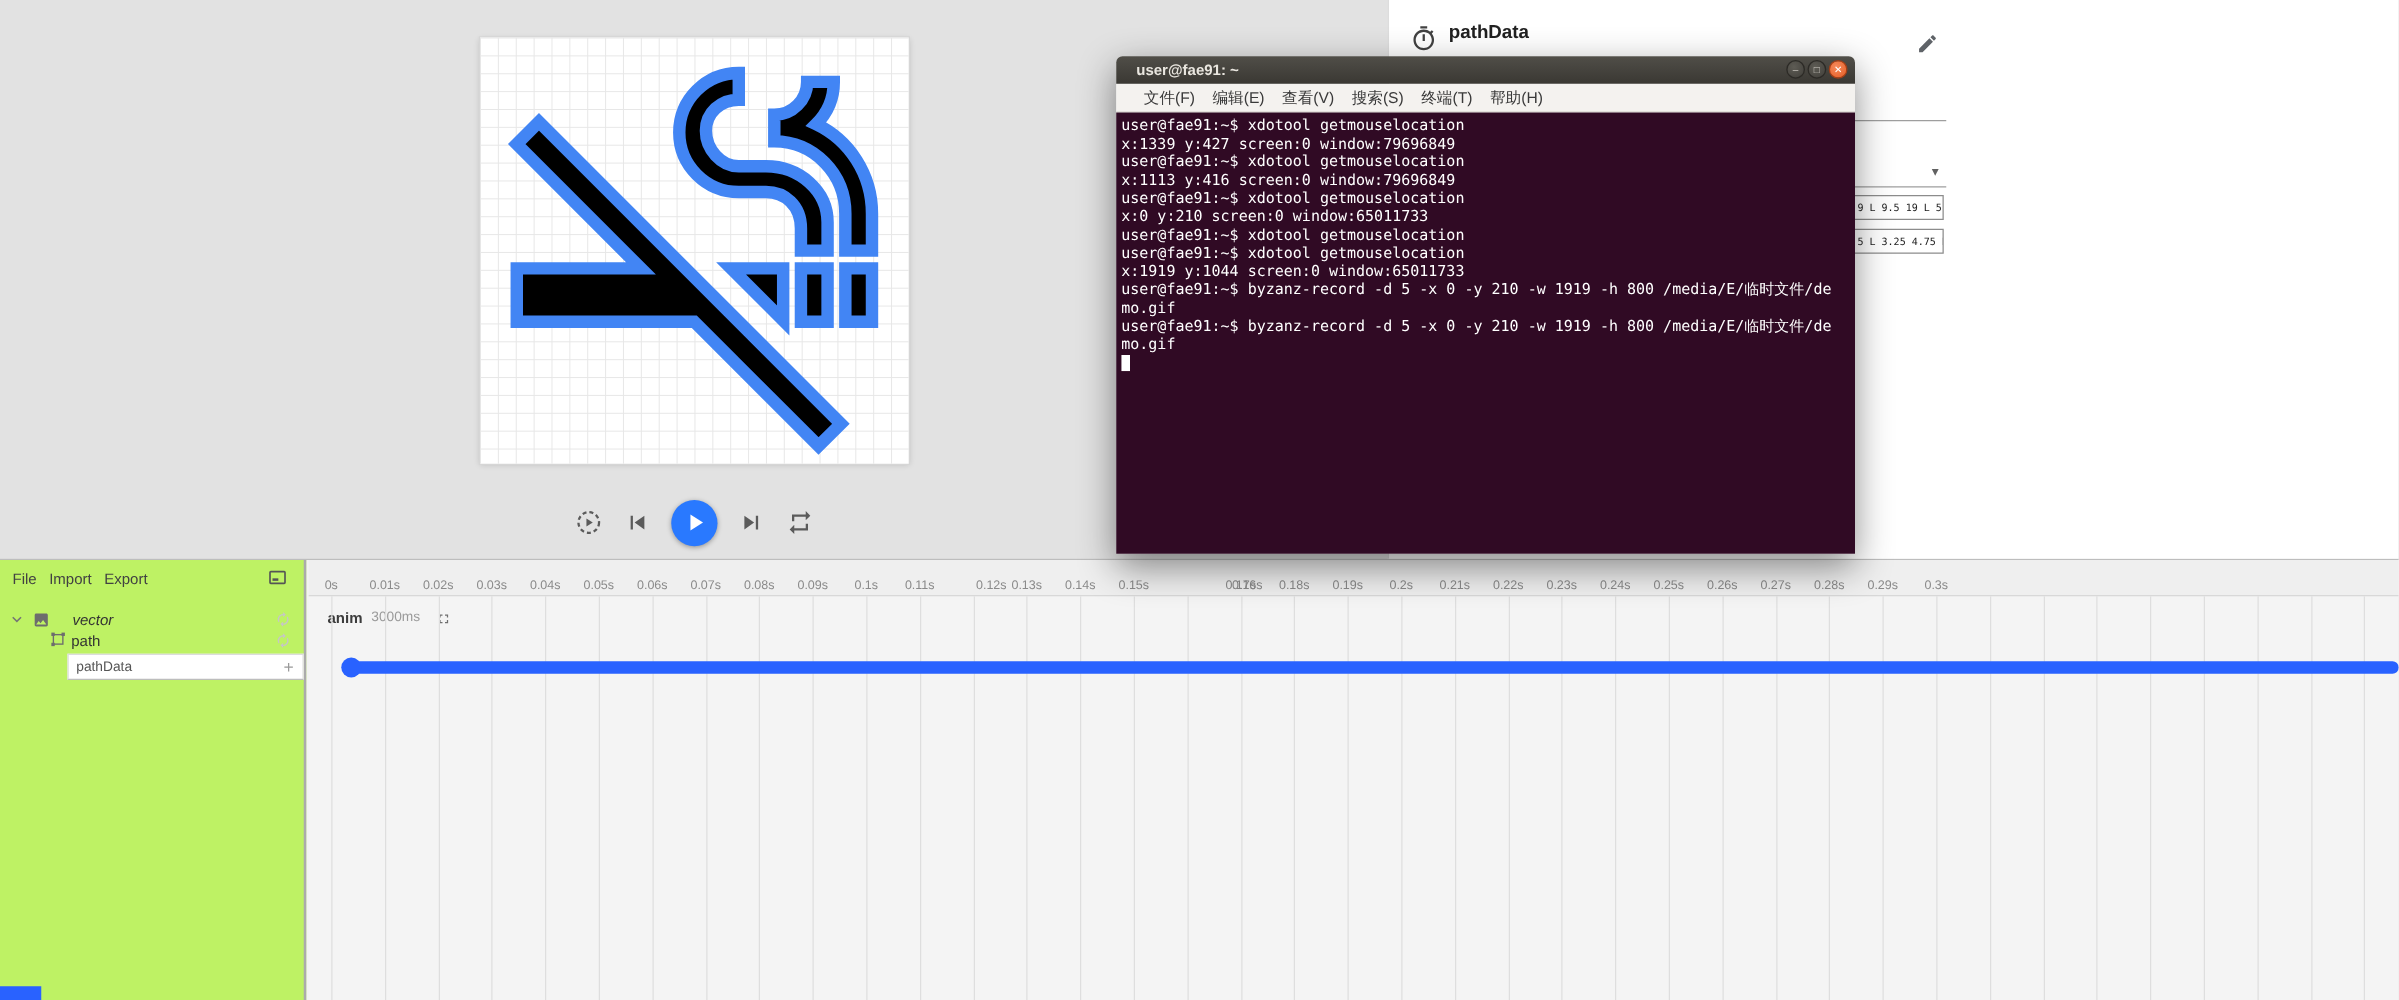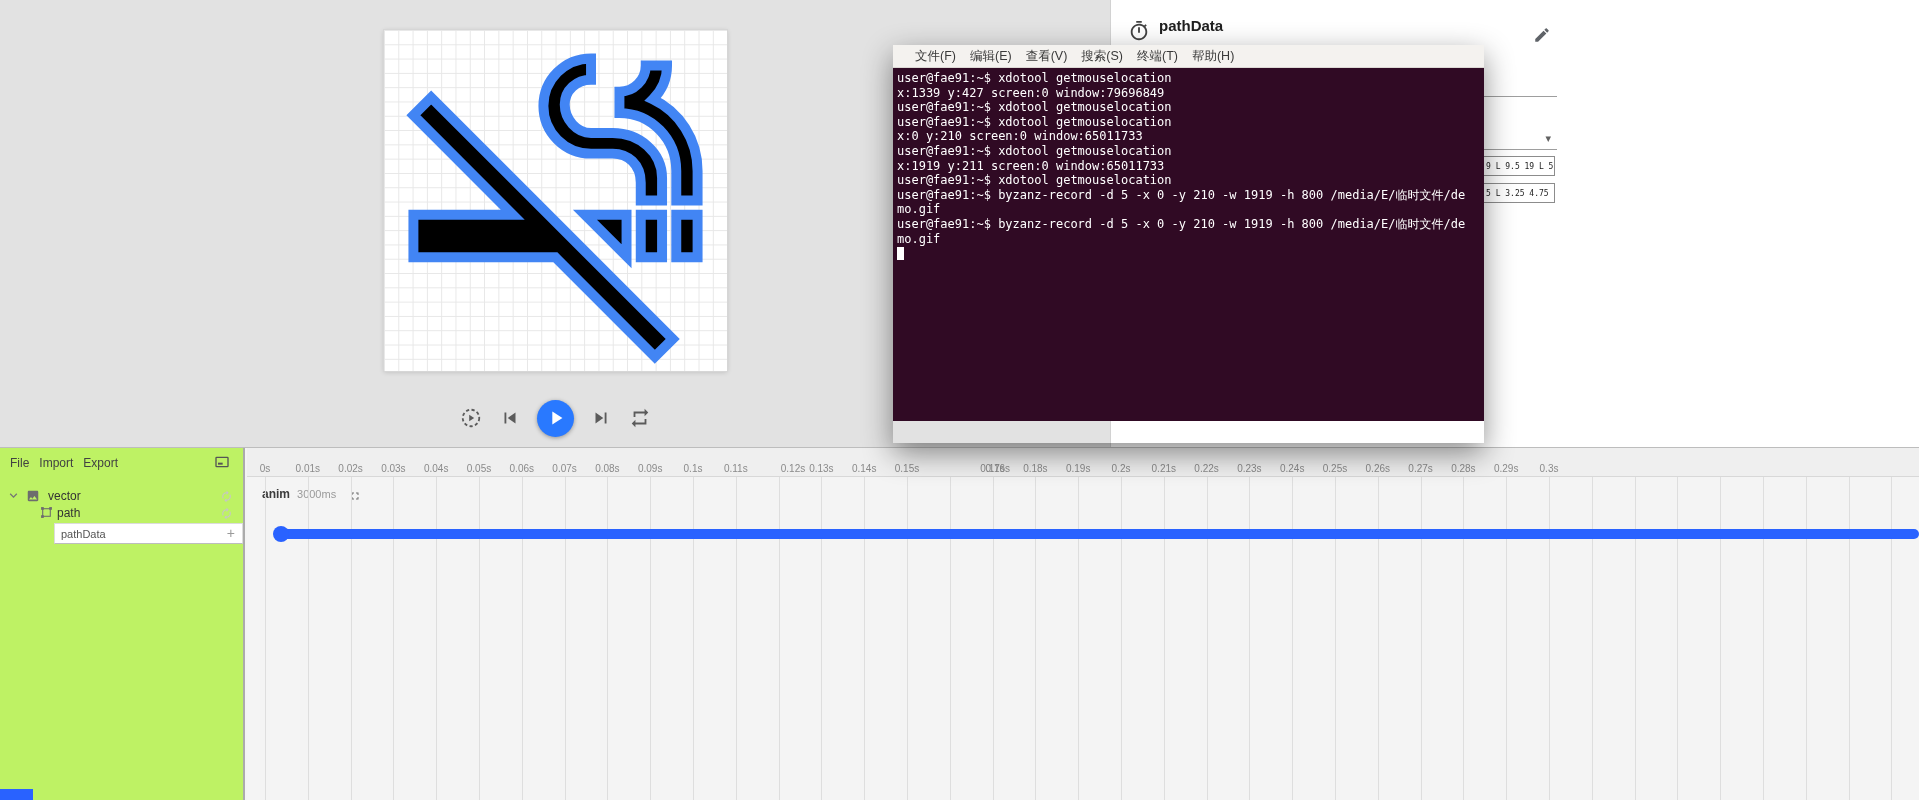--- a/index.html
+++ b/index.html
@@ -177,6 +177,14 @@
   </div>
 
   <div class="terminal">
+    <div class="term-titlebar">
+      <span class="term-title">user@fae91: ~</span>
+      <span class="term-btns">
+        <span class="tbtn">–</span>
+        <span class="tbtn">□</span>
+        <span class="tbtn close">✕</span>
+      </span>
+    </div>
     <div class="term-menubar" id="term-menu">
         <span class="term-menu-item">文件(F)</span>
         <span class="term-menu-item">编辑(E)</span>

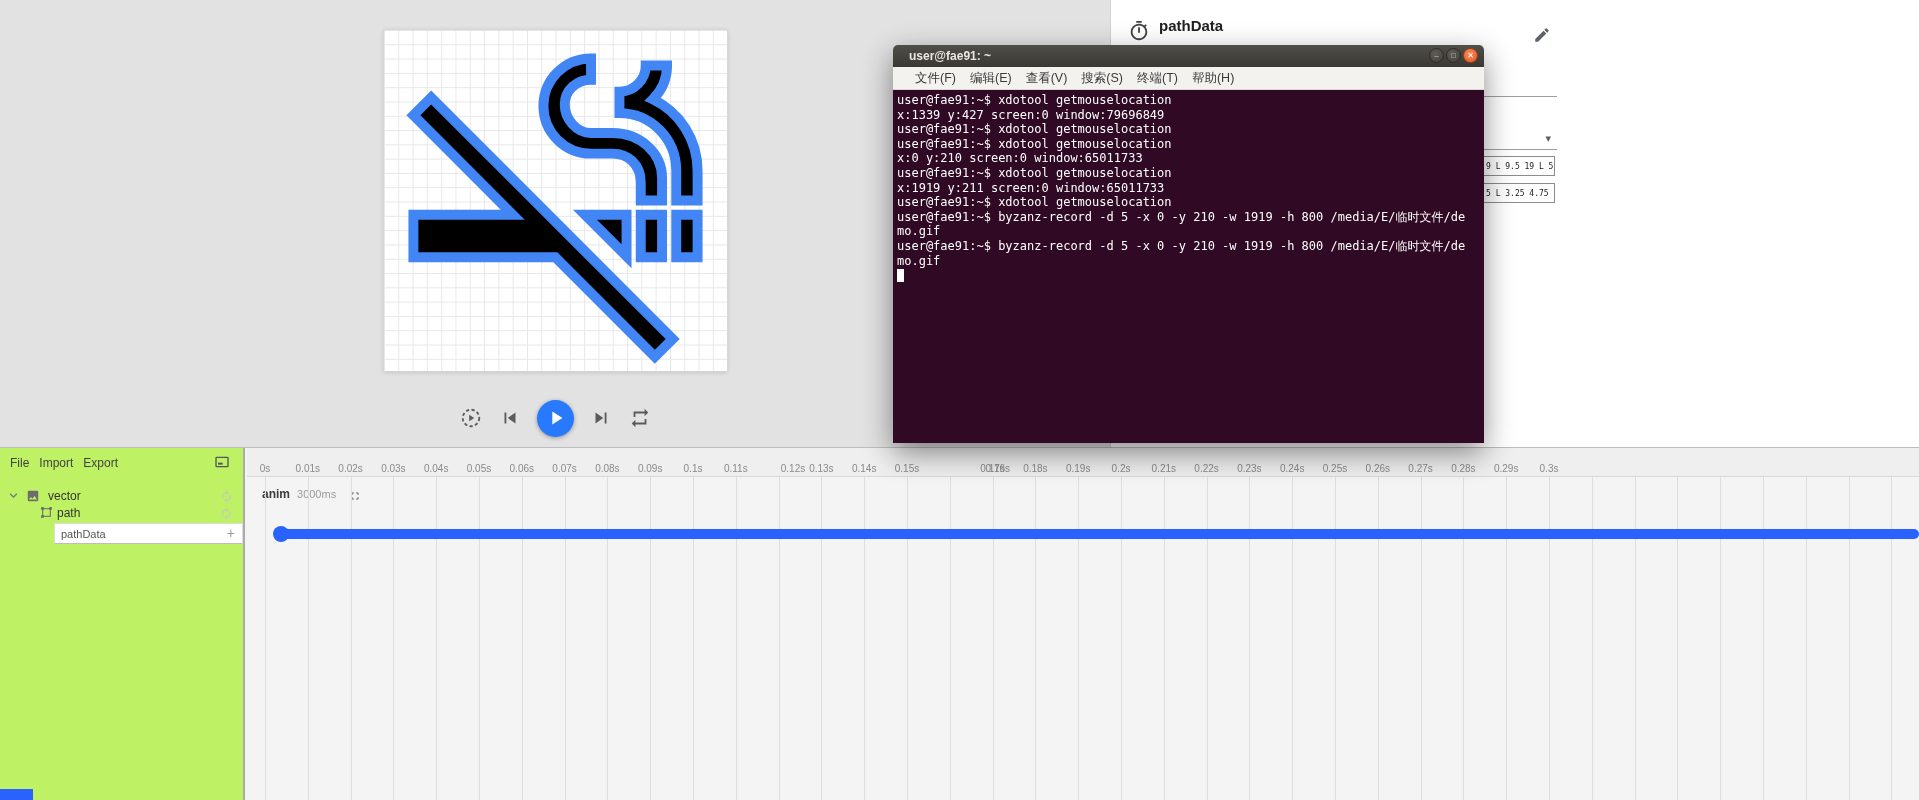--- a/index.html
+++ b/index.html
@@ -197,6 +197,7 @@
         <div class="term-line">user@fae91:~$ xdotool getmouselocation</div>
         <div class="term-line">x:1339 y:427 screen:0 window:79696849</div>
         <div class="term-line">user@fae91:~$ xdotool getmouselocation</div>
+        <div class="term-line">x:1113 y:416 screen:0 window:79696849</div>
         <div class="term-line">user@fae91:~$ xdotool getmouselocation</div>
         <div class="term-line">x:0 y:210 screen:0 window:65011733</div>
         <div class="term-line">user@fae91:~$ xdotool getmouselocation</div>

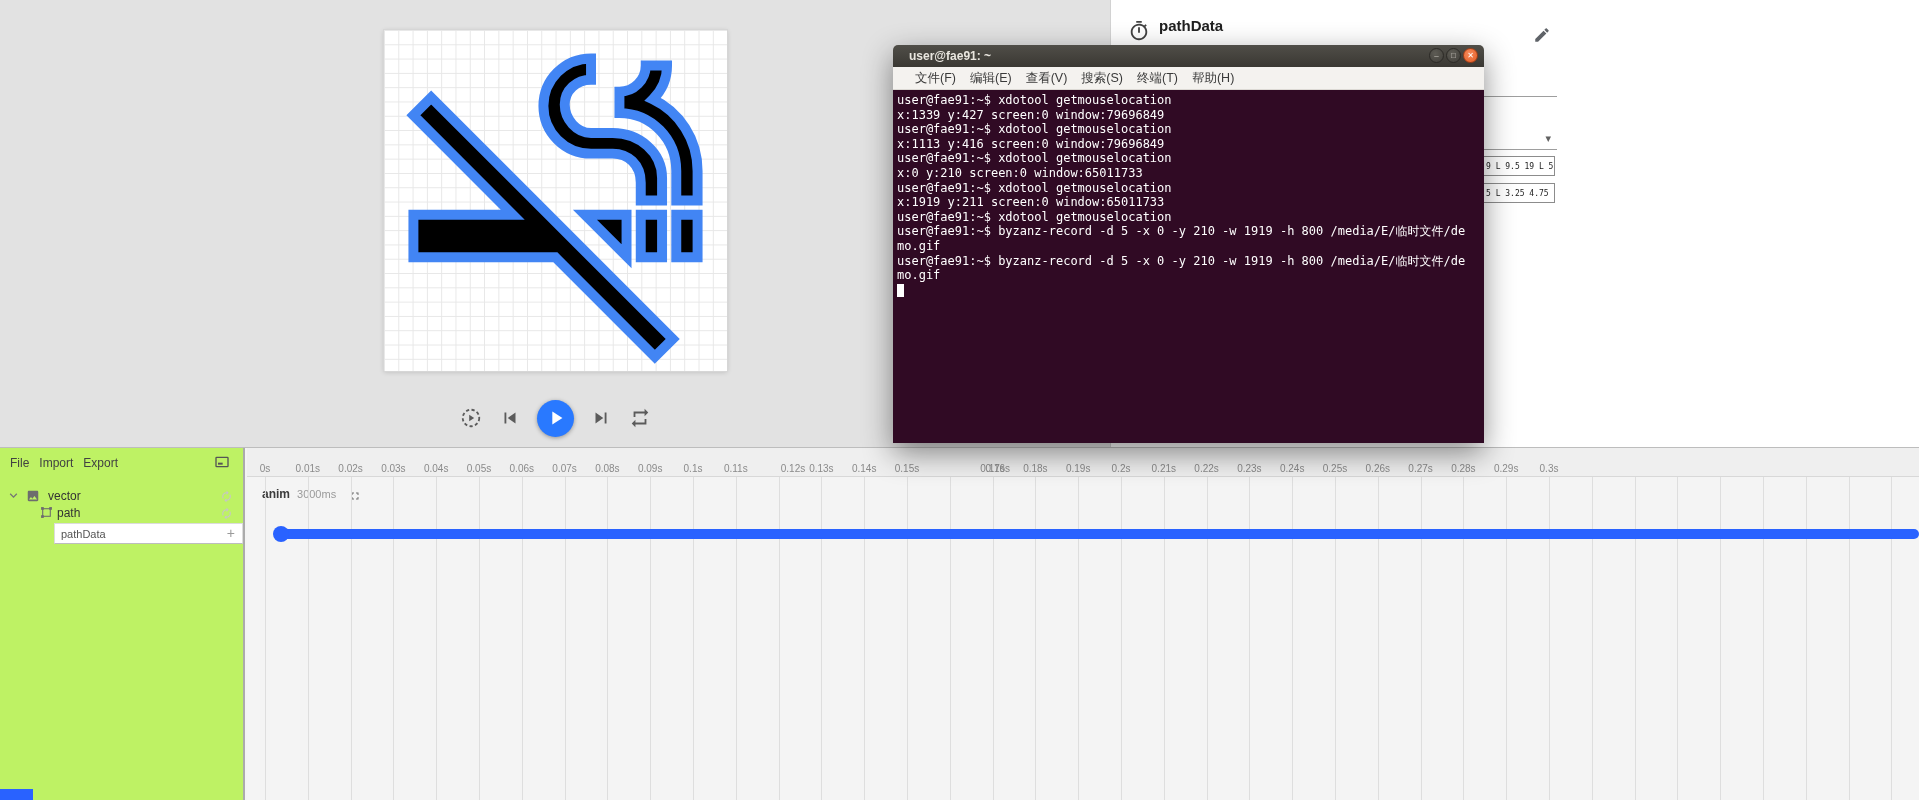--- a/index.html
+++ b/index.html
@@ -201,7 +201,6 @@
         <div class="term-line">user@fae91:~$ xdotool getmouselocation</div>
         <div class="term-line">x:0 y:210 screen:0 window:65011733</div>
         <div class="term-line">user@fae91:~$ xdotool getmouselocation</div>
-        <div class="term-line">x:1919 y:211 screen:0 window:65011733</div>
         <div class="term-line">user@fae91:~$ xdotool getmouselocation</div>
         <div class="term-line">user@fae91:~$ byzanz-record -d 5 -x 0 -y 210 -w 1919 -h 800 /media/E/临时文件/de</div>
         <div class="term-line">mo.gif</div>

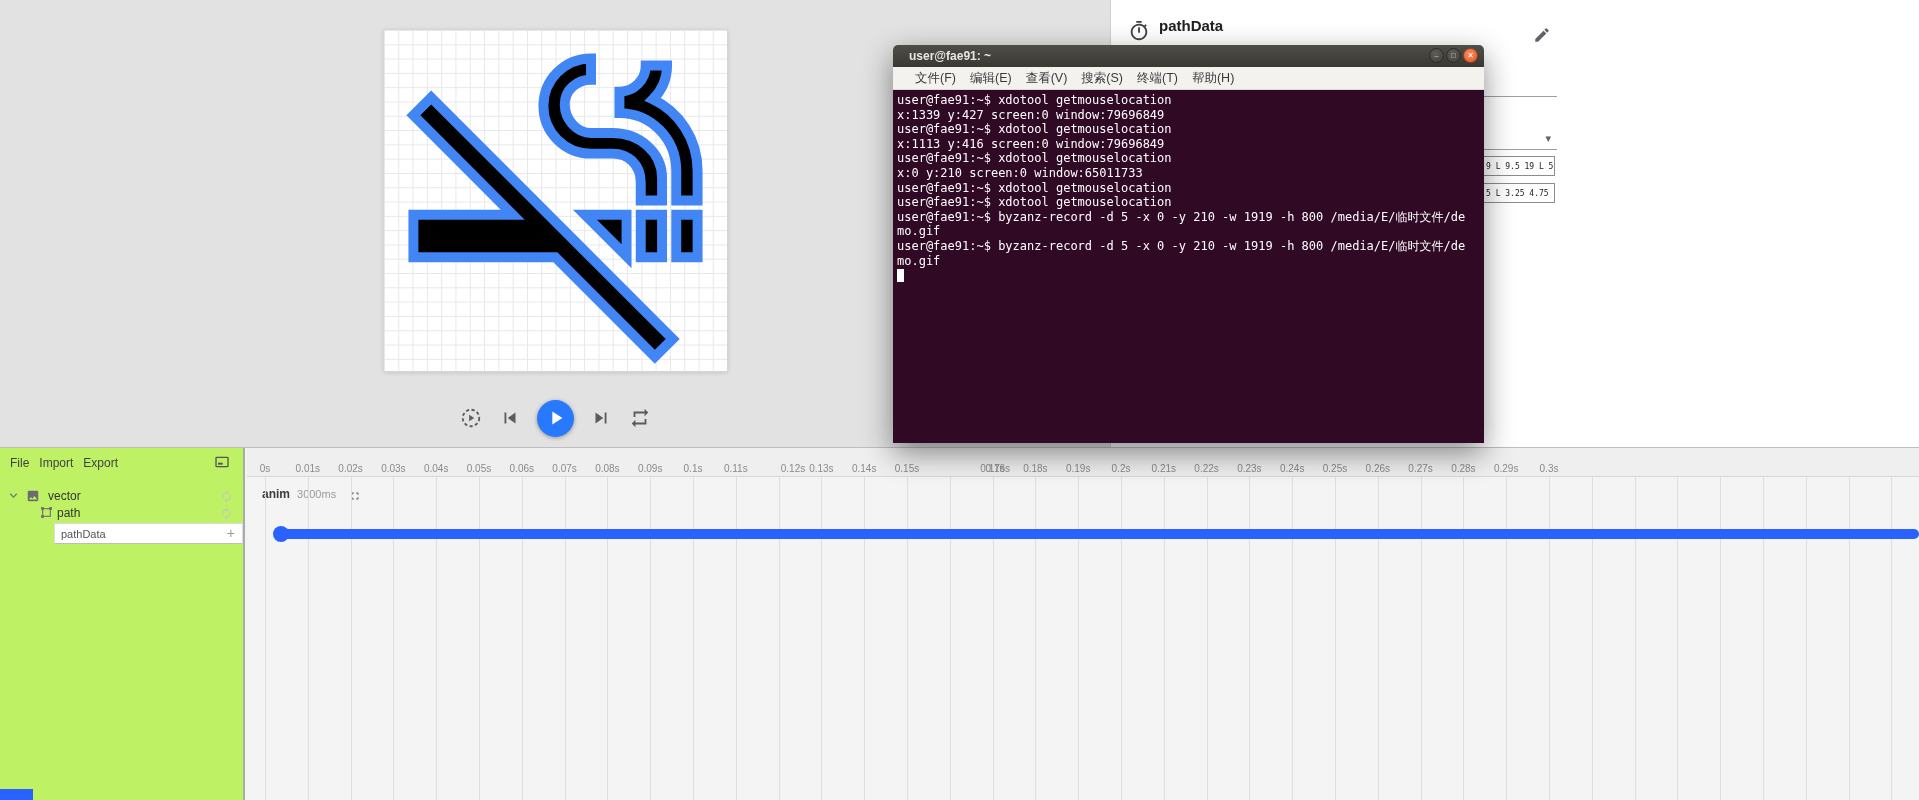--- a/index.html
+++ b/index.html
@@ -202,6 +202,7 @@
         <div class="term-line">x:0 y:210 screen:0 window:65011733</div>
         <div class="term-line">user@fae91:~$ xdotool getmouselocation</div>
         <div class="term-line">user@fae91:~$ xdotool getmouselocation</div>
+        <div class="term-line">x:1919 y:1044 screen:0 window:65011733</div>
         <div class="term-line">user@fae91:~$ byzanz-record -d 5 -x 0 -y 210 -w 1919 -h 800 /media/E/临时文件/de</div>
         <div class="term-line">mo.gif</div>
         <div class="term-line">user@fae91:~$ byzanz-record -d 5 -x 0 -y 210 -w 1919 -h 800 /media/E/临时文件/de</div>

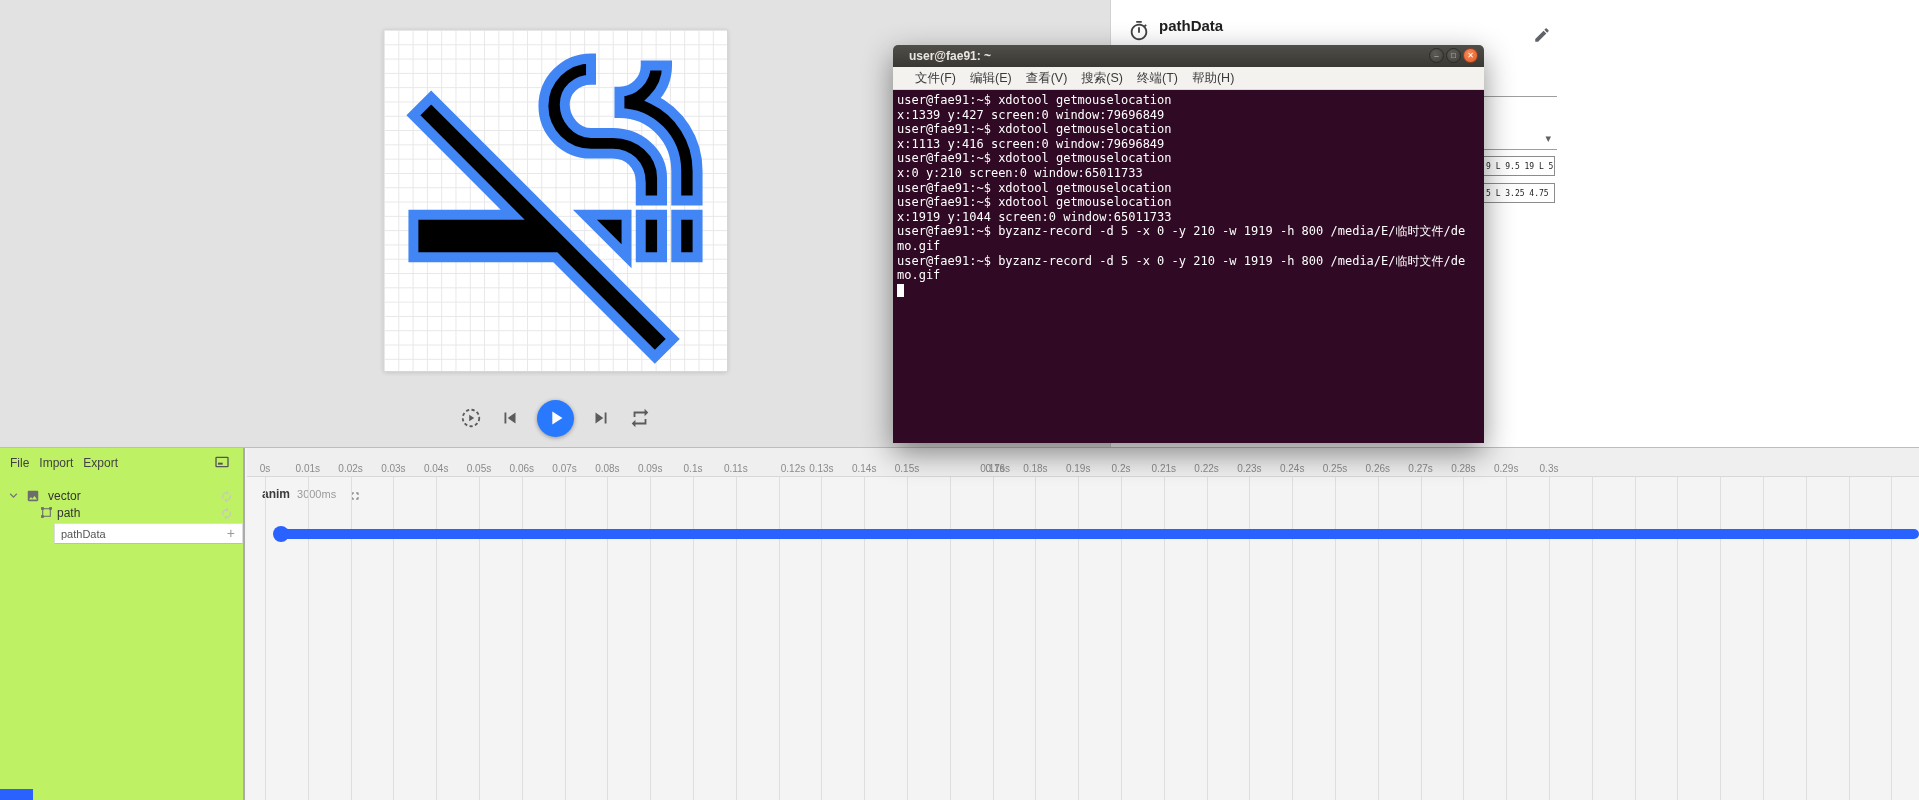--- a/index.html
+++ b/index.html
@@ -83,7 +83,7 @@
   .licon.i-vector { left:26px; }
   .licon.i-path { left:40px; top:1px; }
   .llabel { position:absolute; font-size:12px; color:#333; top:2px; }
-  .l-vector { left:48px; }
+  .l-vector { left:58px;font-style:italic; }
   .l-path { left:57px; }
   .ricon { position:absolute; right:10px; top:2px; width:13px; height:13px; }
   .ricon svg { fill:#c6c6c6; }

